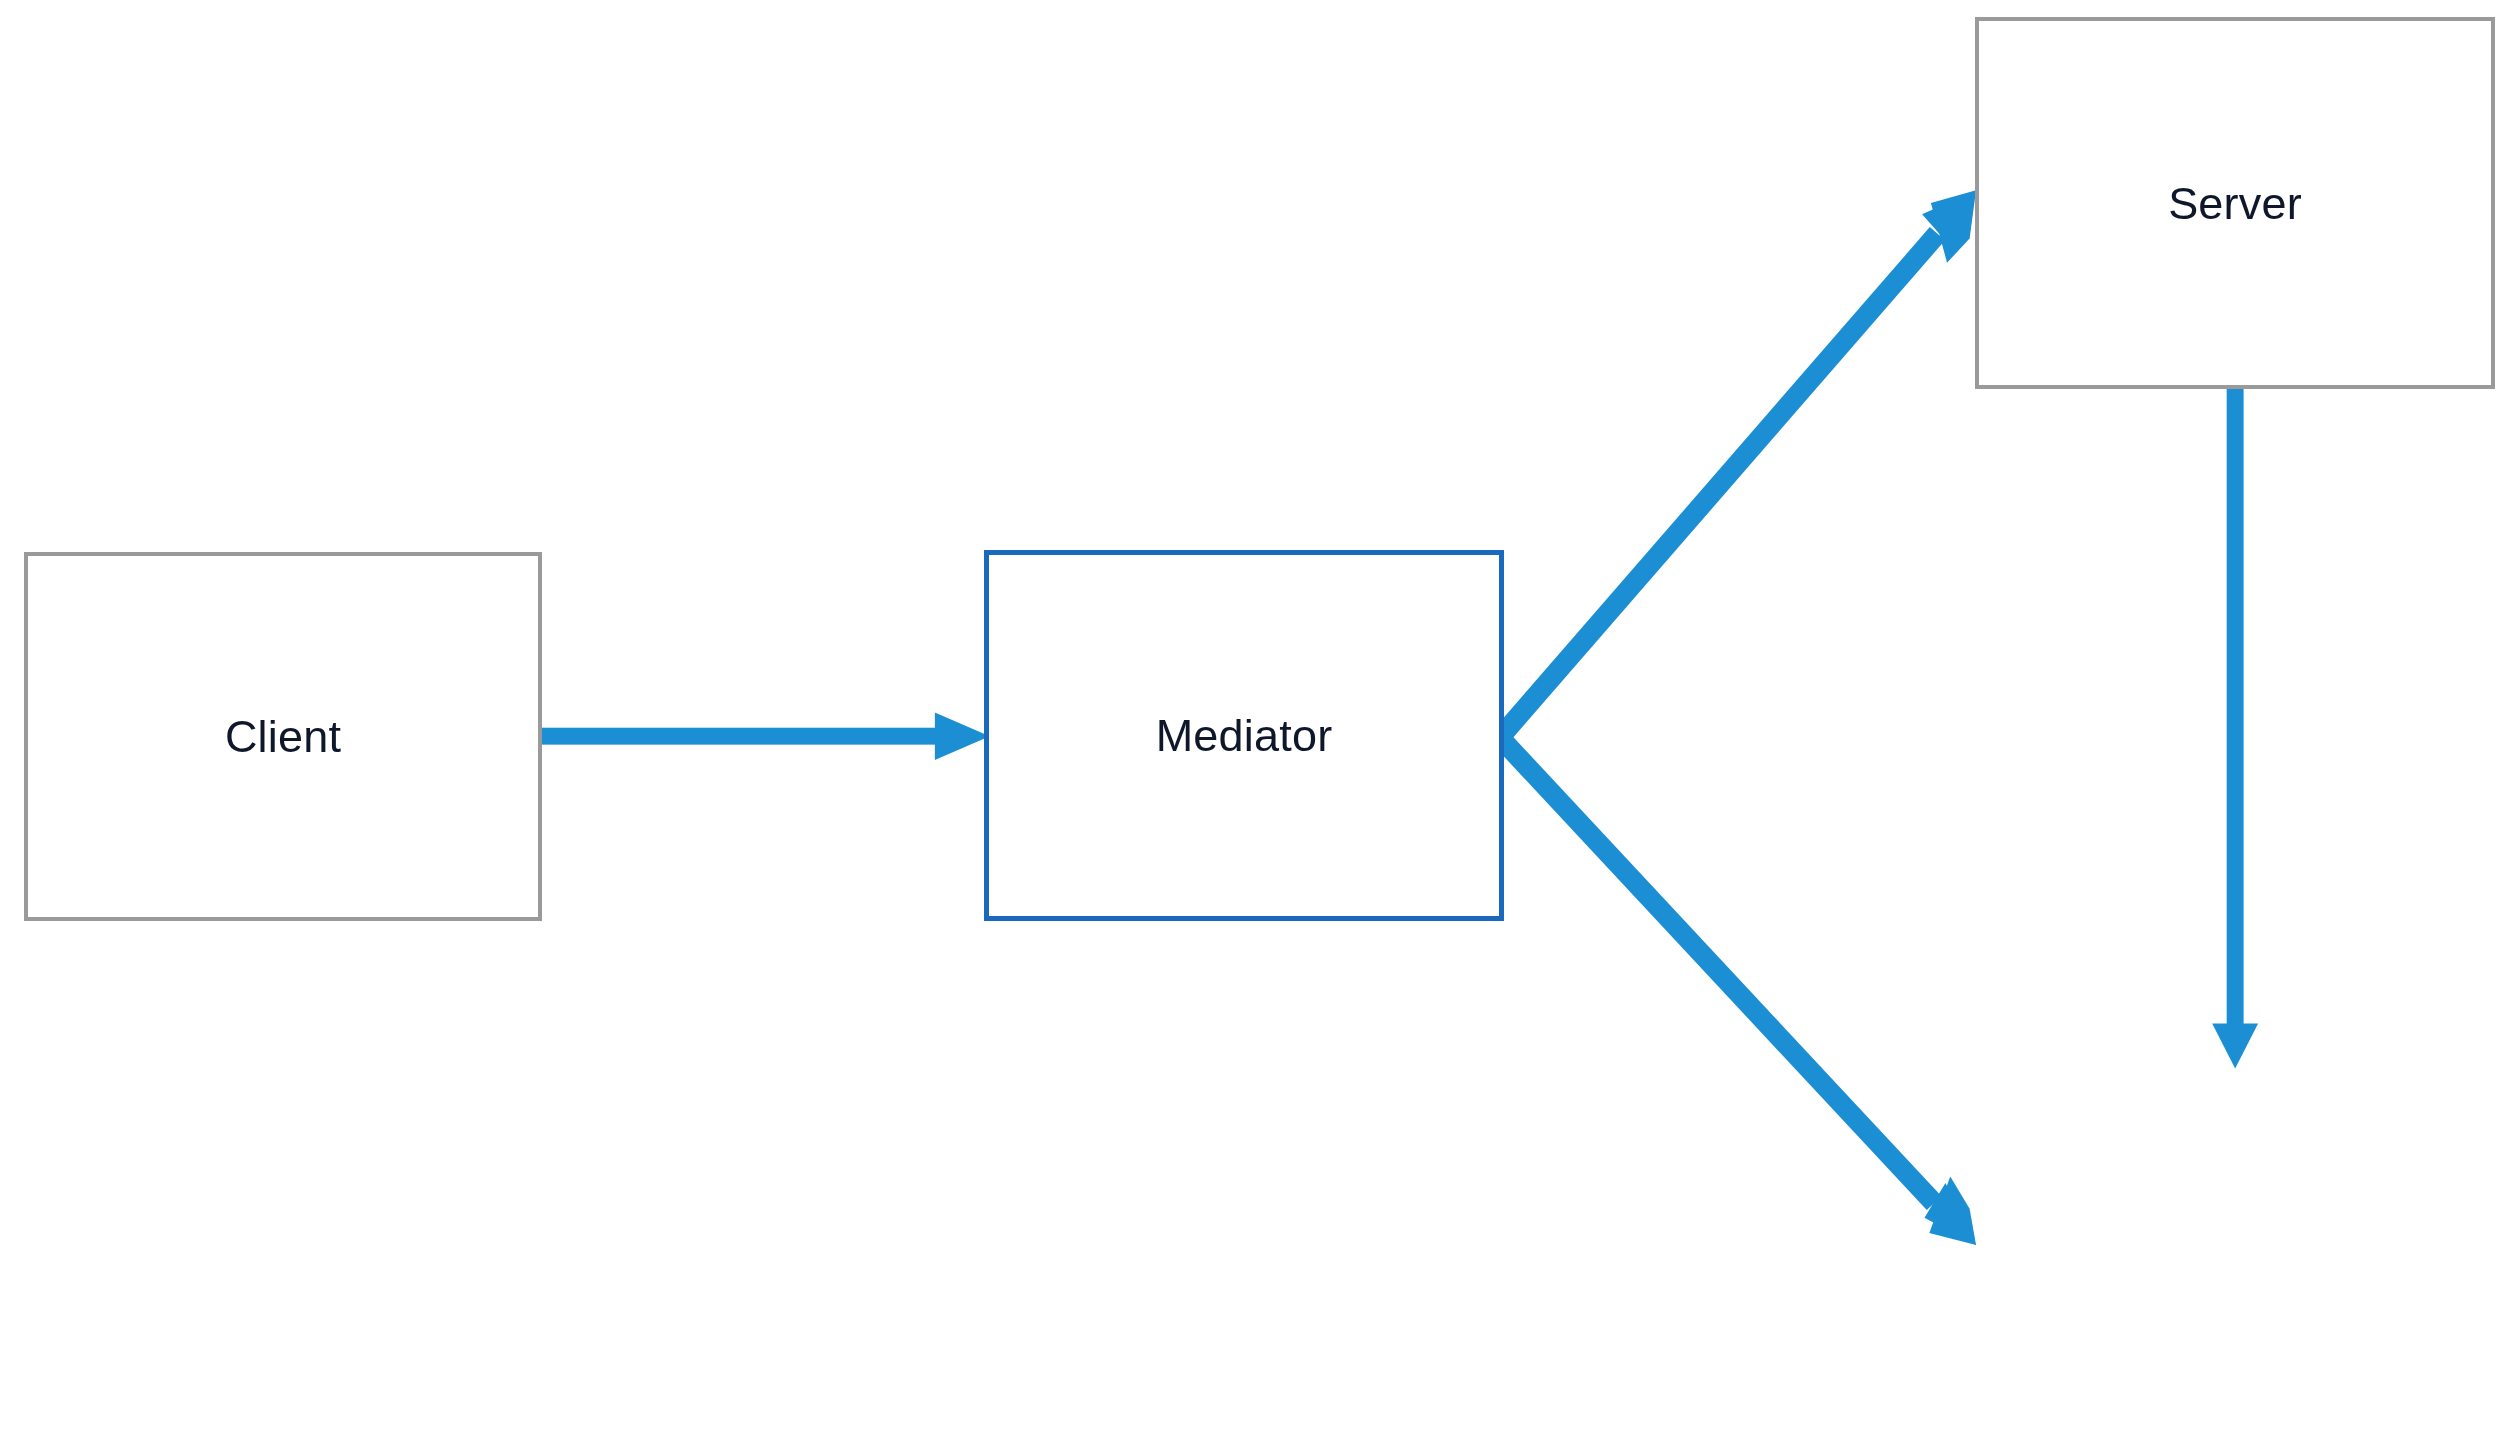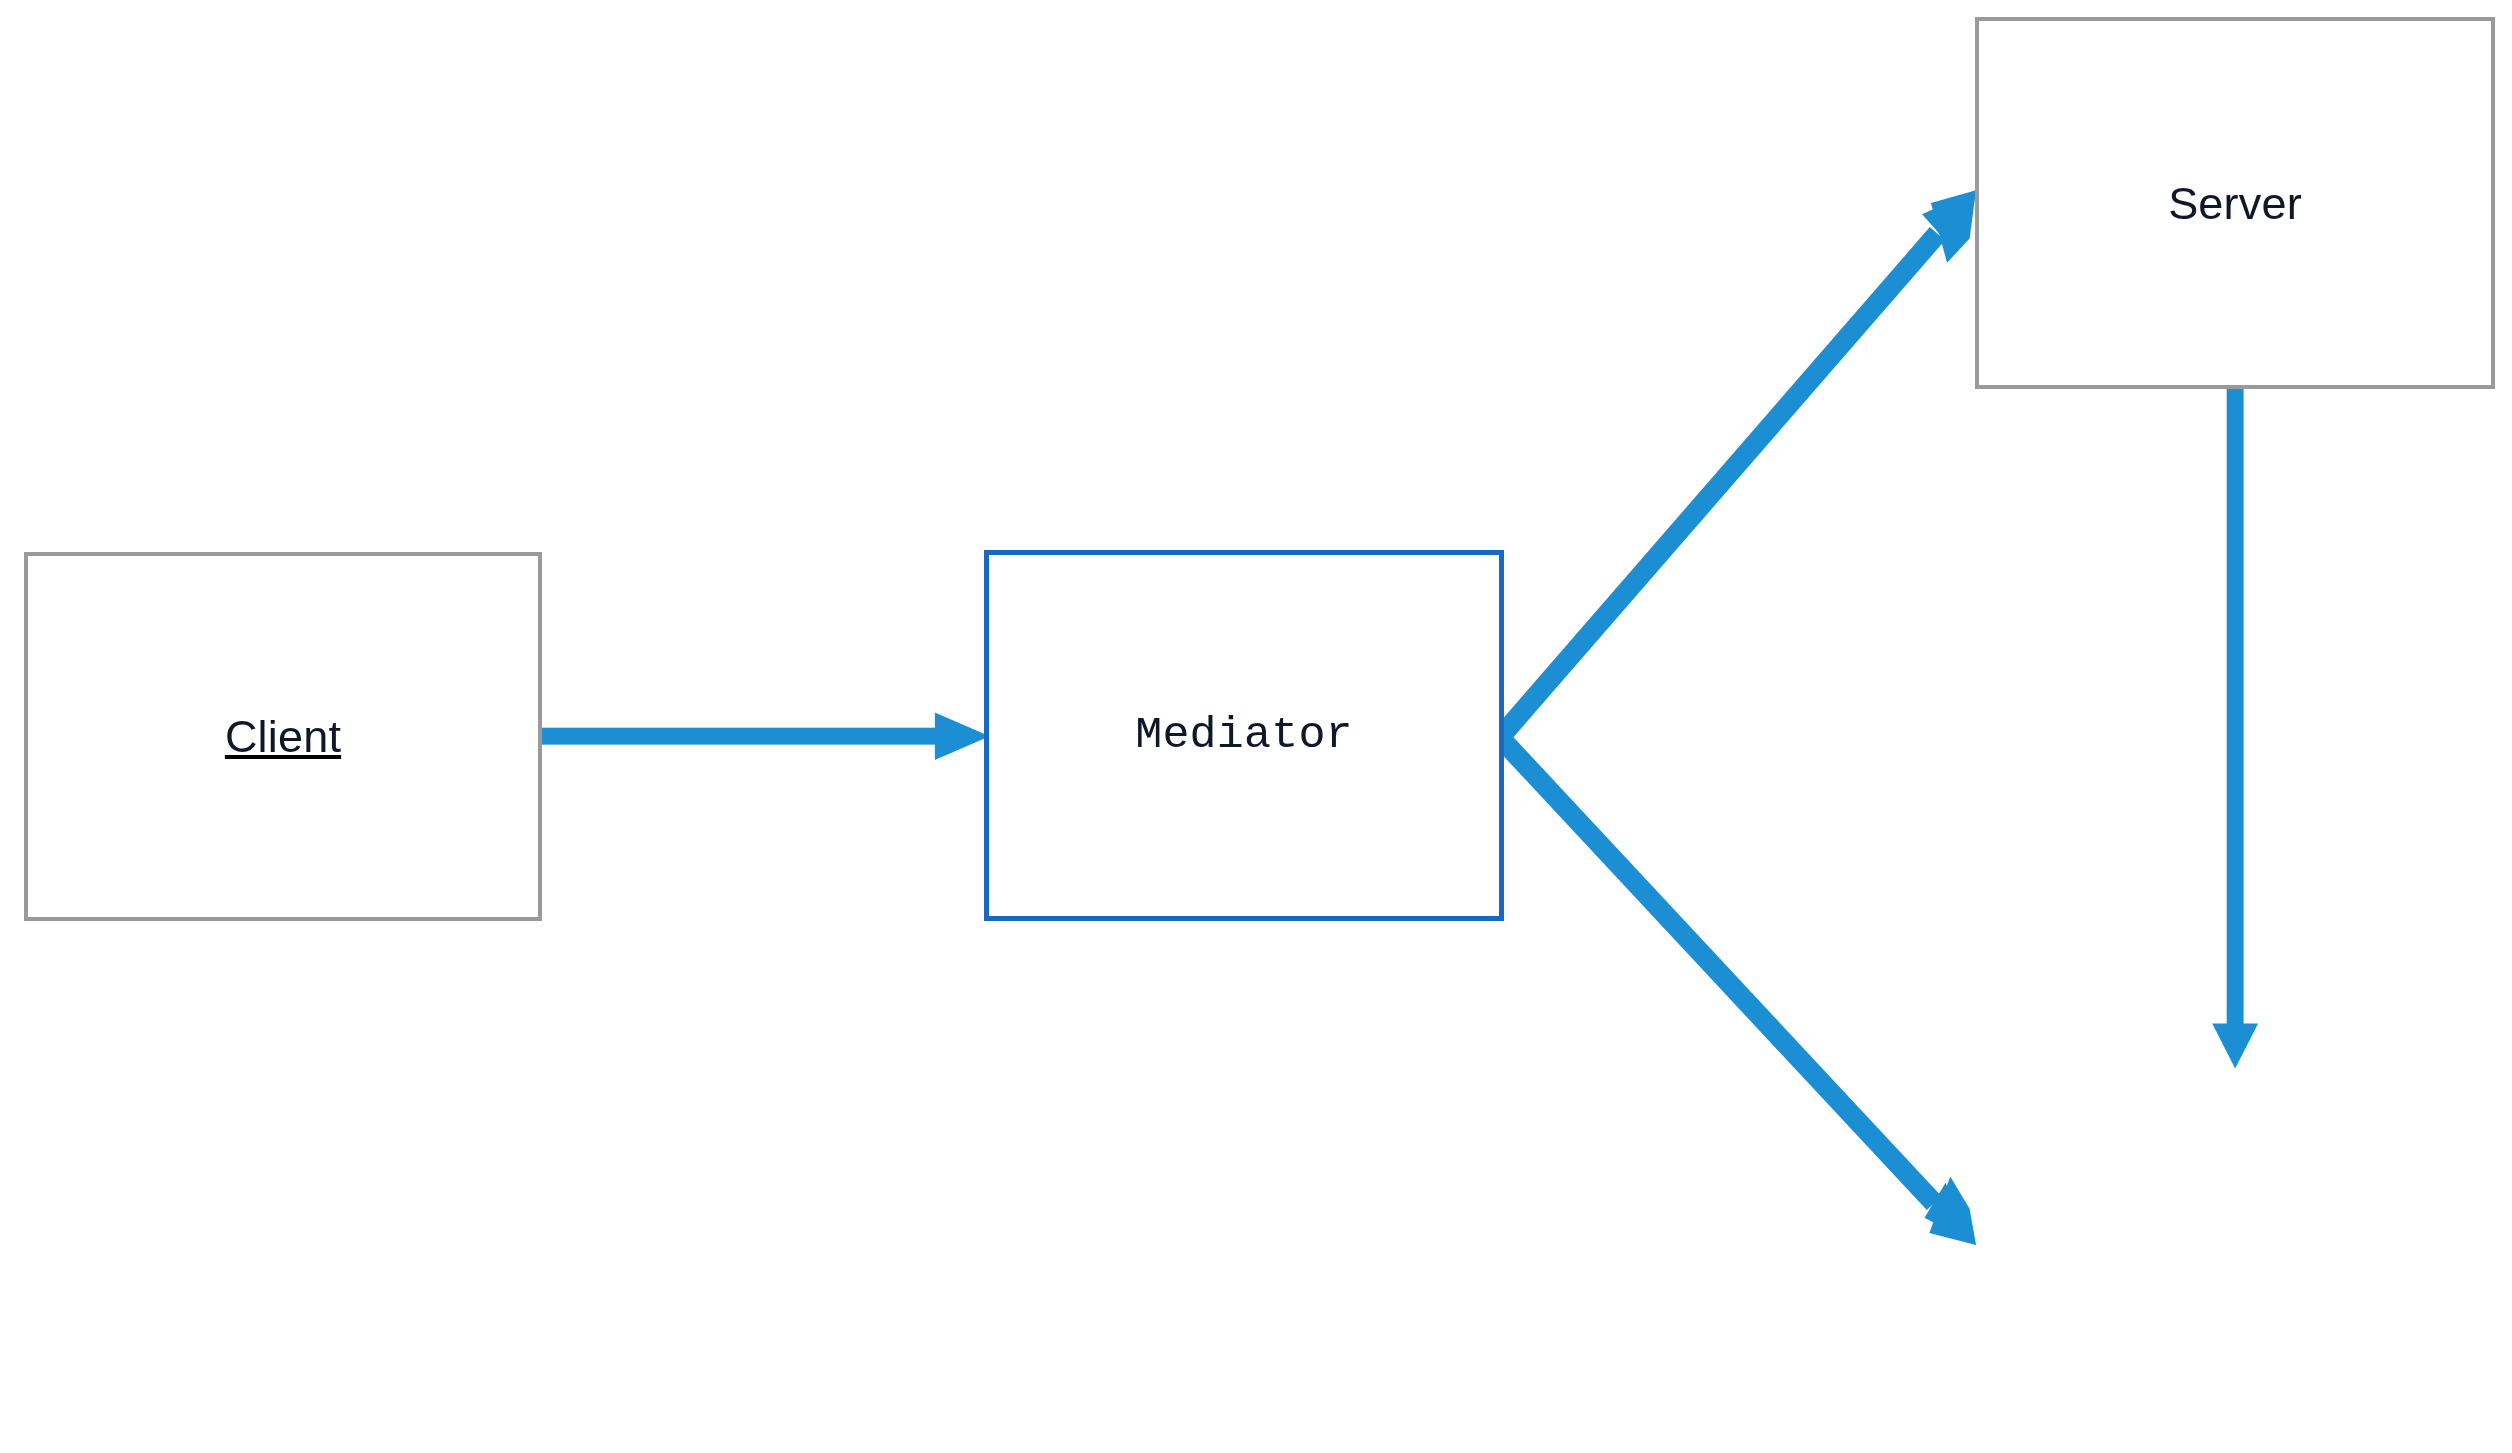--- a/index.html
+++ b/index.html
@@ -33,7 +33,7 @@
     letter-spacing: 0.2px;
     white-space: nowrap;
   }
-  #client   { left: 24px;   top: 552px;  width: 518px; height: 369px; text-decoration: underline; }
+  #client   { left: 24px;   top: 552px;  width: 518px; height: 369px; }
   #mediator { left: 984px; top: 550px;  width: 520px; height: 371px; }
   #server   { left: 1975px; top: 17px;   width: 520px; height: 372px; }
   #blacklist{ left: 1975px; top: 1066px; width: 518px; height: 370px; }

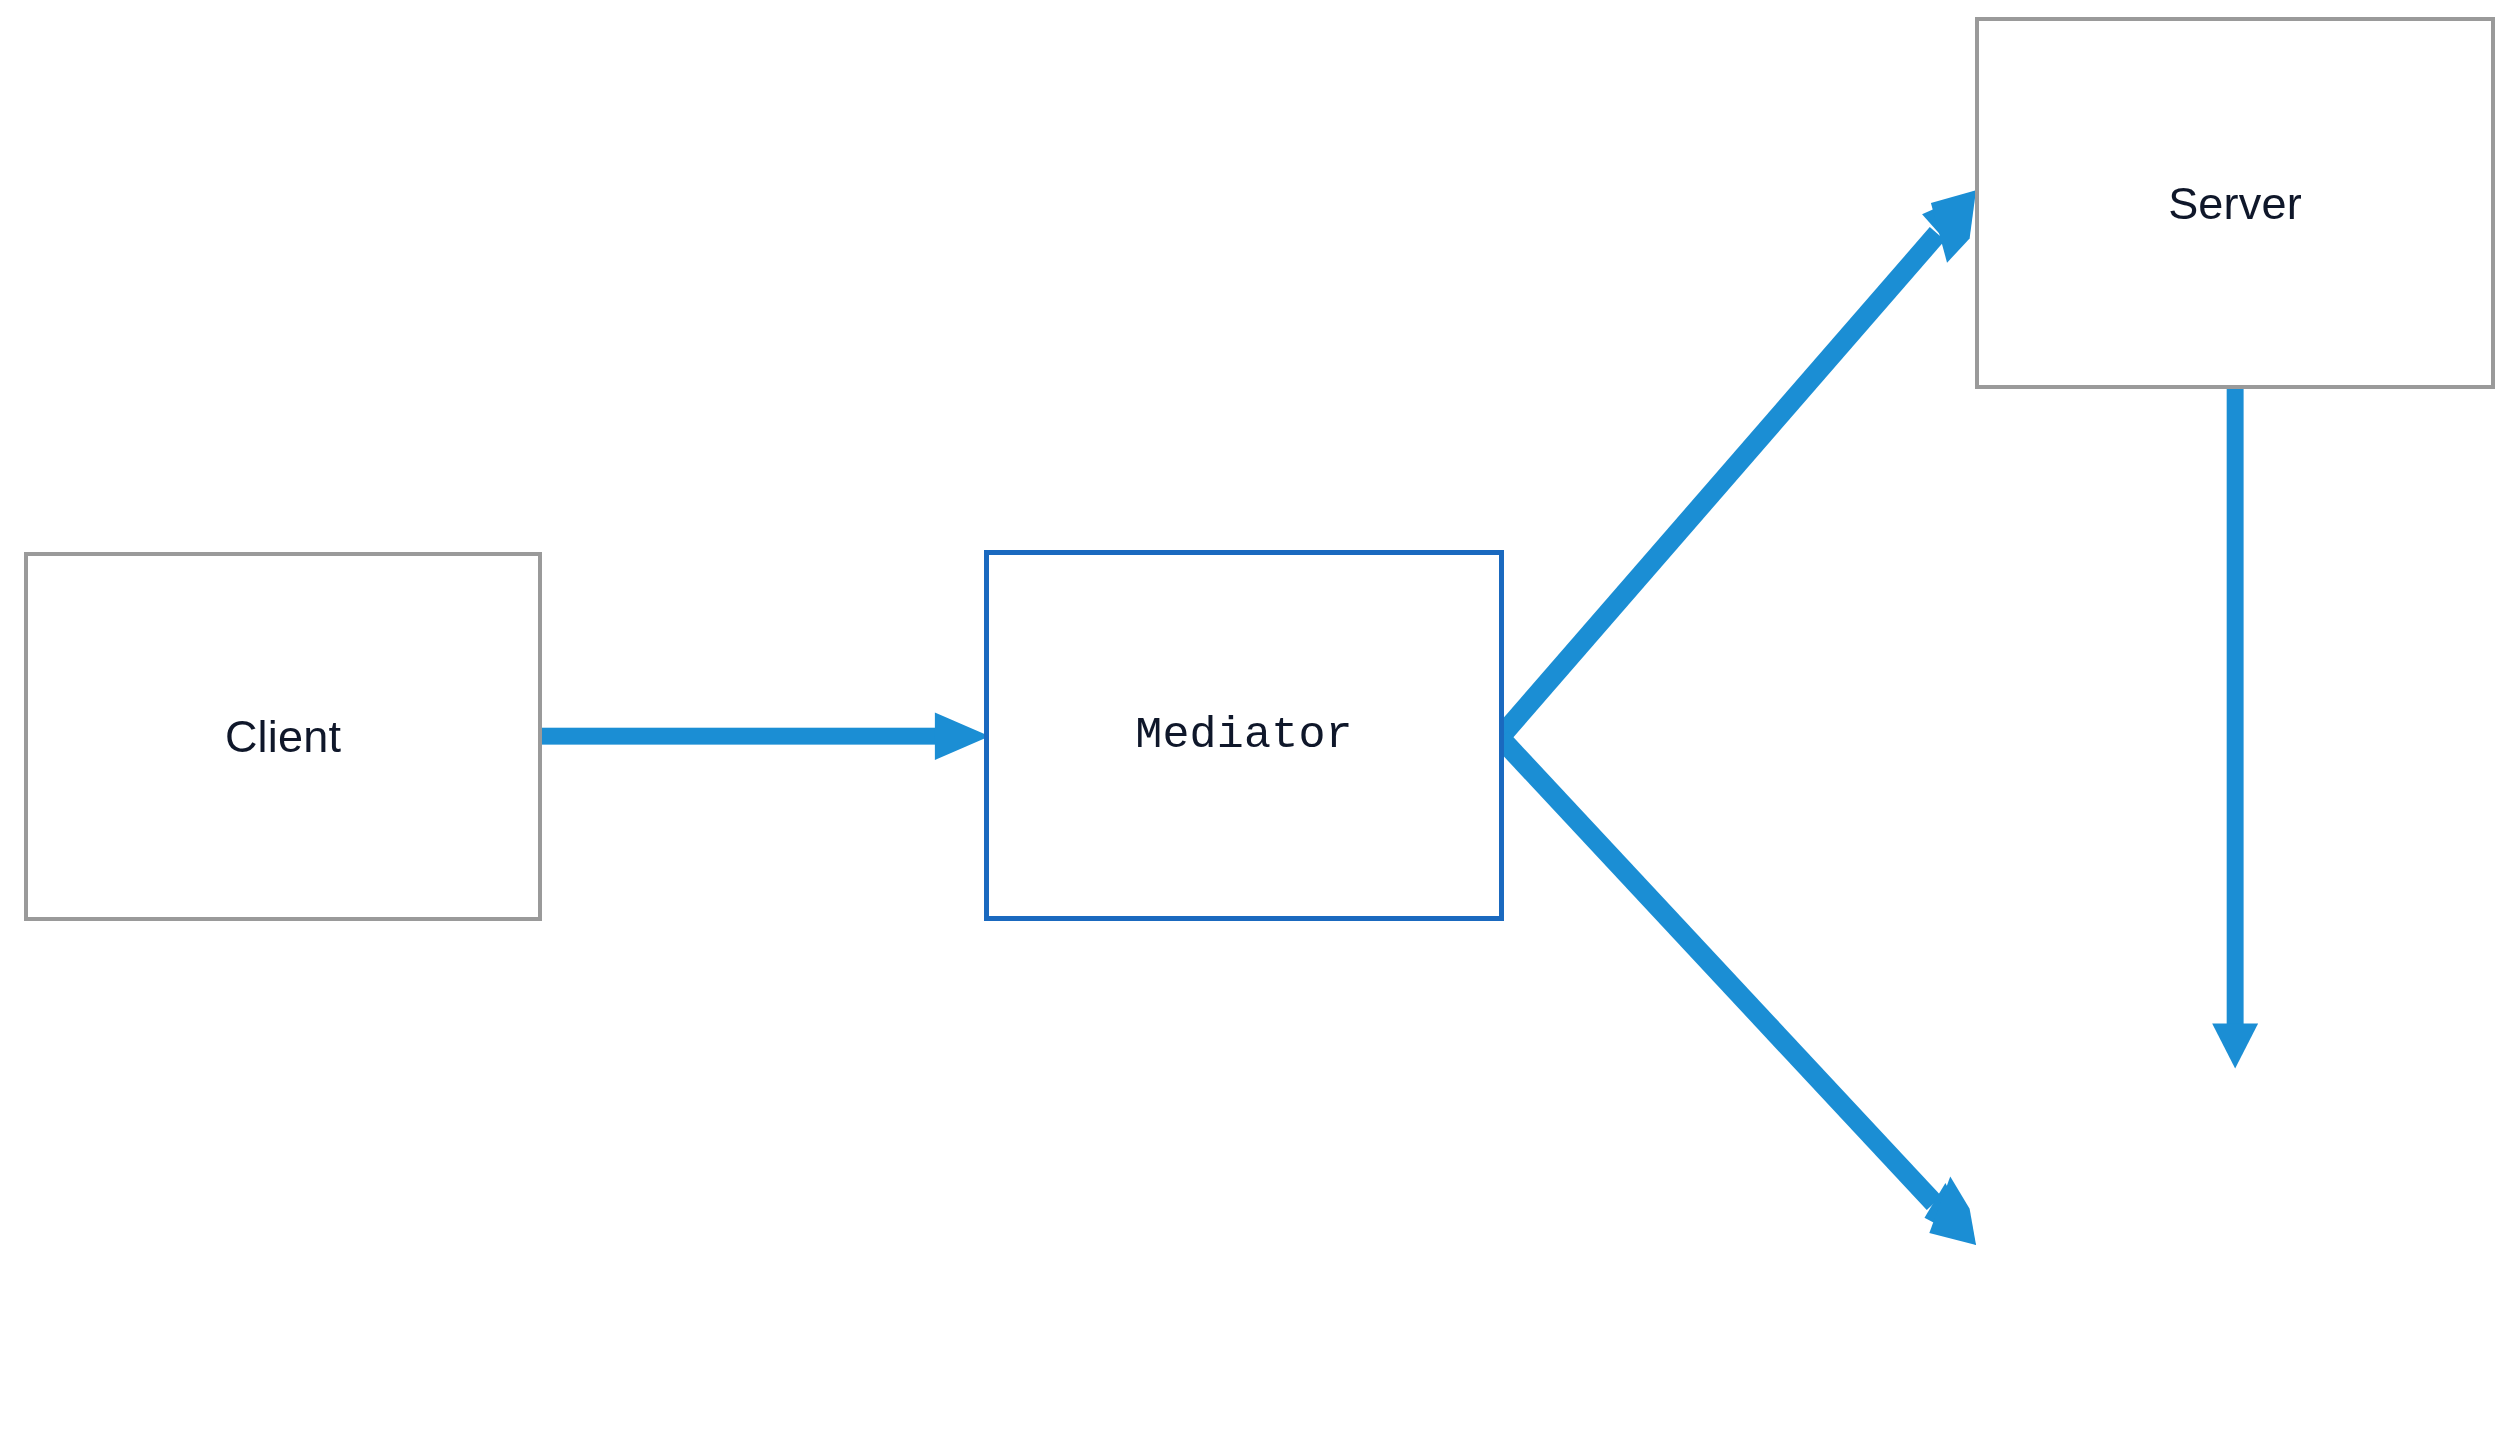--- a/index.html
+++ b/index.html
@@ -25,7 +25,7 @@
     z-index: 3;
   }
   .node-gray { border: 4.8px solid #9a9a9a; }
-  .node-blue { border: 5.6px solid #1a69bf; font-family: Liberation Mono, monospace; }
+  .node-blue { border: 5.6px solid #1a69bf; }
   .node-label {
     font-size: 45px;
     color: #0f172a;

